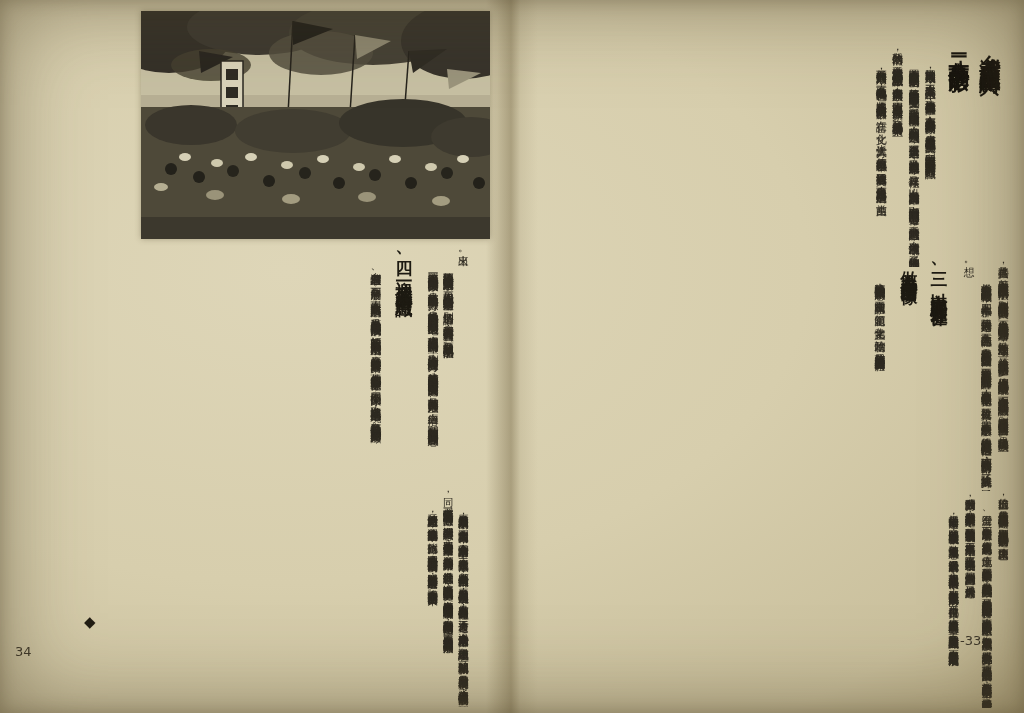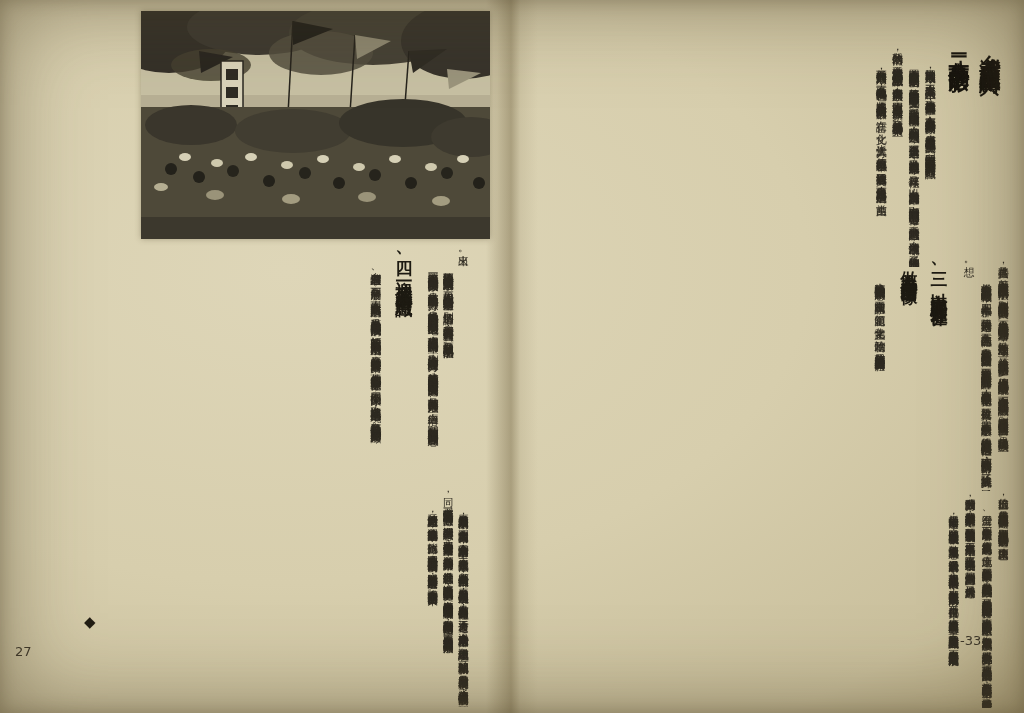--- a/index.html
+++ b/index.html
@@ -126,7 +126,7 @@
       </div>
 
     <div class="endmark">◆</div>
-    <div class="pageno" style="left:15px;top:644px;">27</div>
+    <div class="pageno" style="left:15px;top:644px;">34</div>
   </div>
 
   <div>

